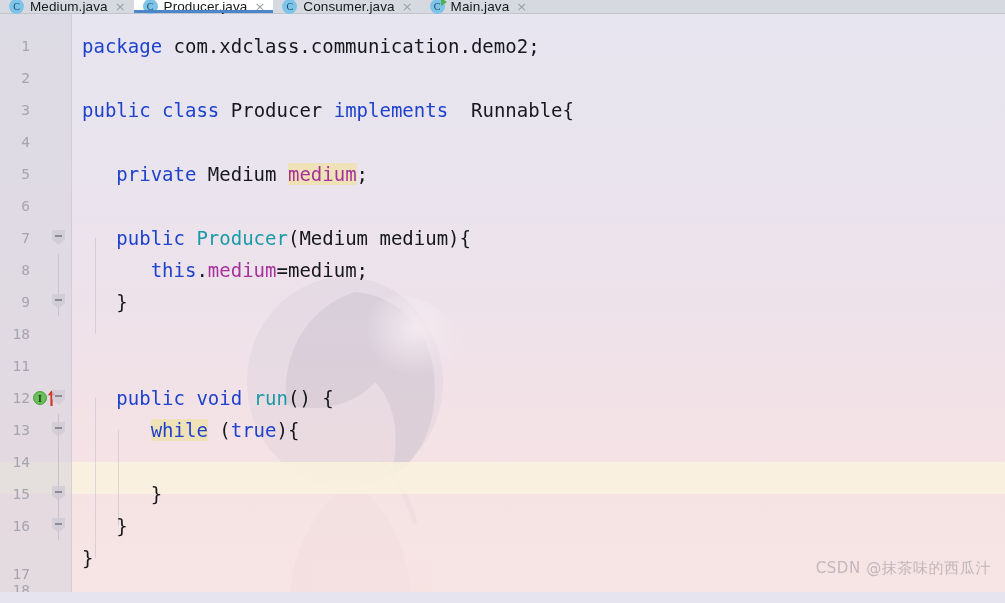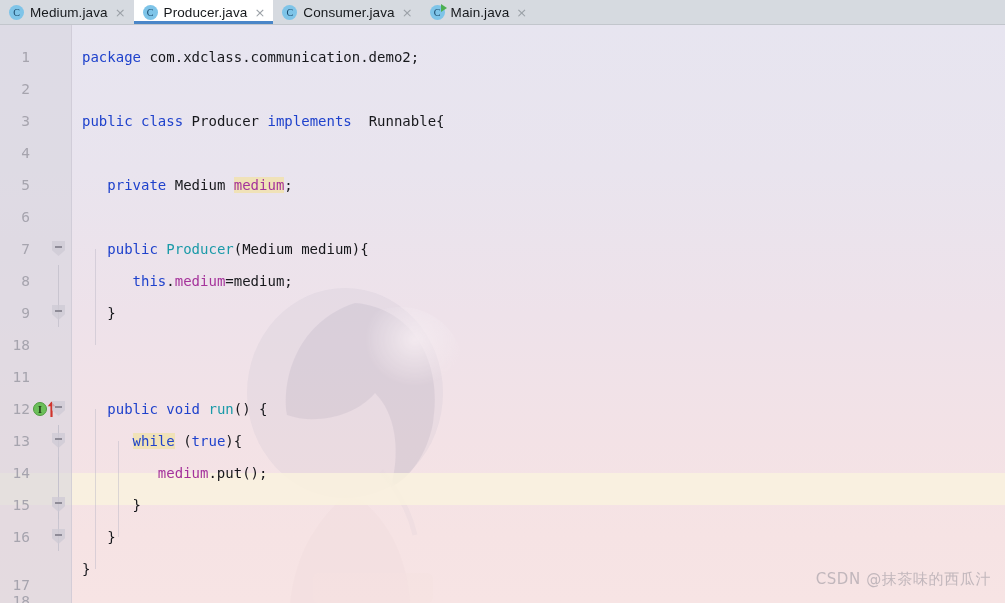--- a/index.html
+++ b/index.html
@@ -21,7 +21,7 @@
     position: relative;
     display: flex;
     align-items: stretch;
-    height: 25px;
+    height: 14px;
     background: #d6dae0;
     border-bottom: 1px solid #c2c6cc;
     z-index: 20;

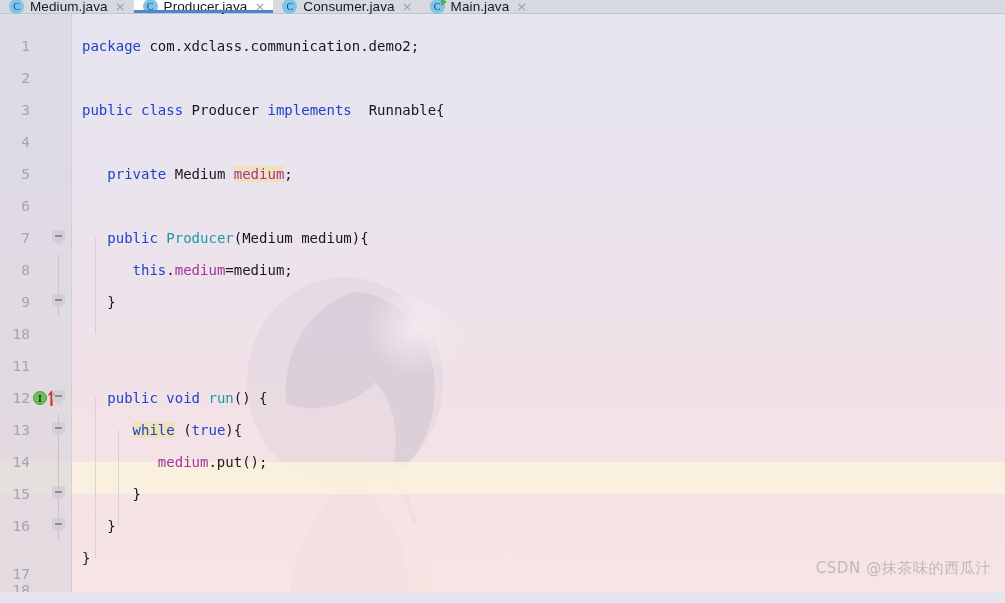--- a/index.html
+++ b/index.html
@@ -203,7 +203,7 @@
     left: 72px; top: 0; right: 0; bottom: 0;
     z-index: 6;
     font-family: "DejaVu Sans Mono", monospace;
-    font-size: 14px;
+    font-size: 19px;
     line-height: 32px;
     color: #17181c;
     white-space: pre;

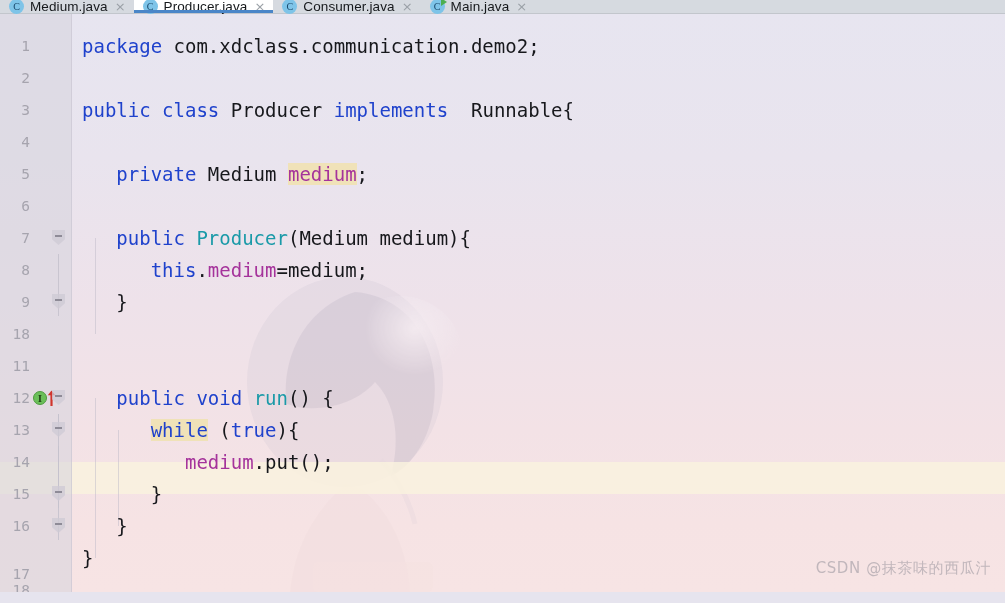--- a/index.html
+++ b/index.html
@@ -412,7 +412,6 @@
 
       <div class="cline" style="top:400px;">      <span class="kw hl">while</span> (<span class="kw">true</span>){</div>
 
-      <div class="cline" style="top:432px;">         <span class="field">medium</span>.put();</div>
 
       <div class="cline" style="top:464px;">      }</div>
 

